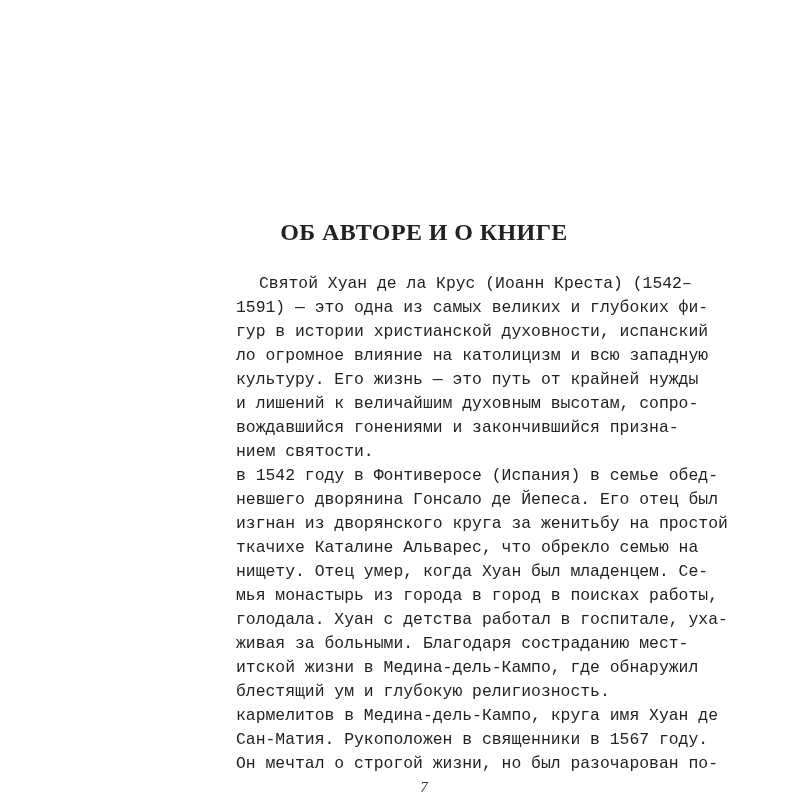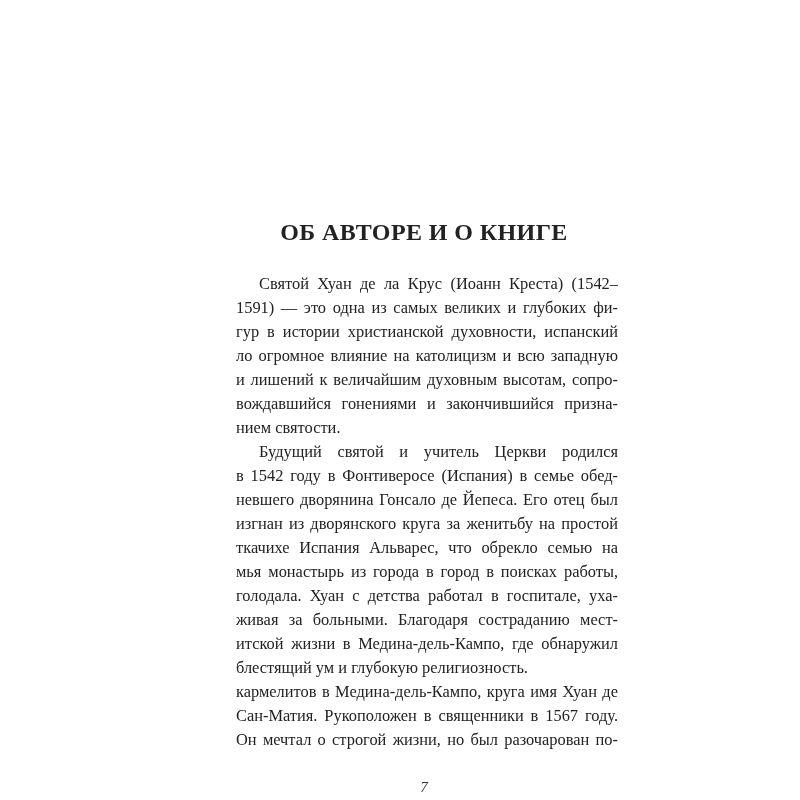--- a/index.html
+++ b/index.html
@@ -44,6 +44,7 @@
     text-align: justify;
     text-align-last: justify;
     text-justify: inter-word;
+    font-family: Liberation Mono, monospace;
   }
   .line.para-first { text-indent: 23px; }
   .line.para-last  { text-align-last: left; }

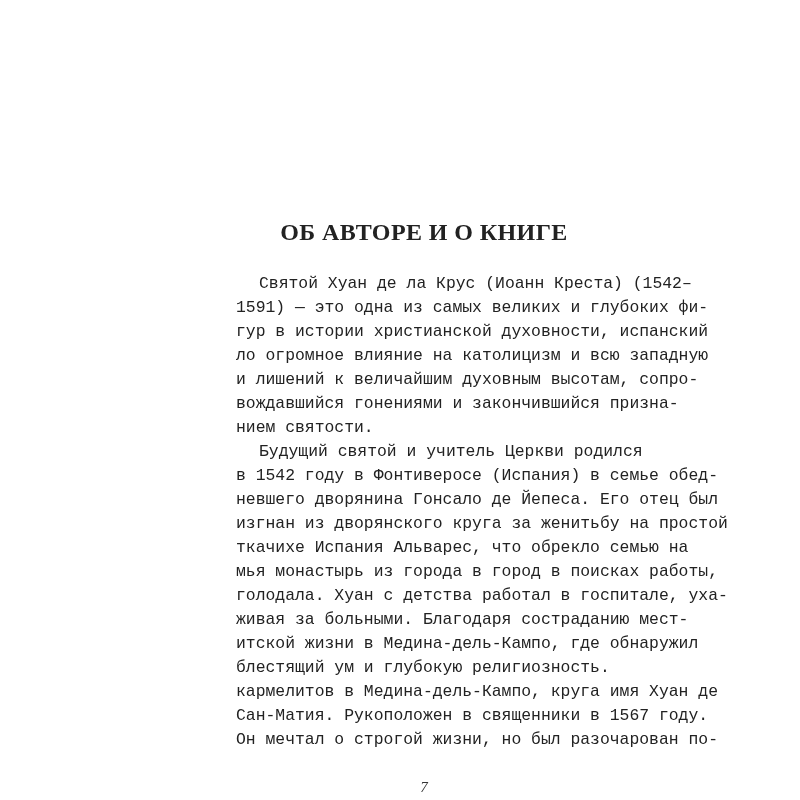--- a/index.html
+++ b/index.html
@@ -69,6 +69,7 @@
       <div class="line">1591) — это одна из самых великих и глубоких фи-</div>
       <div class="line">гур в истории христианской духовности, испанский</div>
       <div class="line">ло огромное влияние на католицизм и всю западную</div>
+      <div class="line">культуру. Его жизнь — это путь от крайней нужды</div>
       <div class="line">и лишений к величайшим духовным высотам, сопро-</div>
       <div class="line">вождавшийся гонениями и закончившийся призна-</div>
       <div class="line para-last">нием святости.</div>

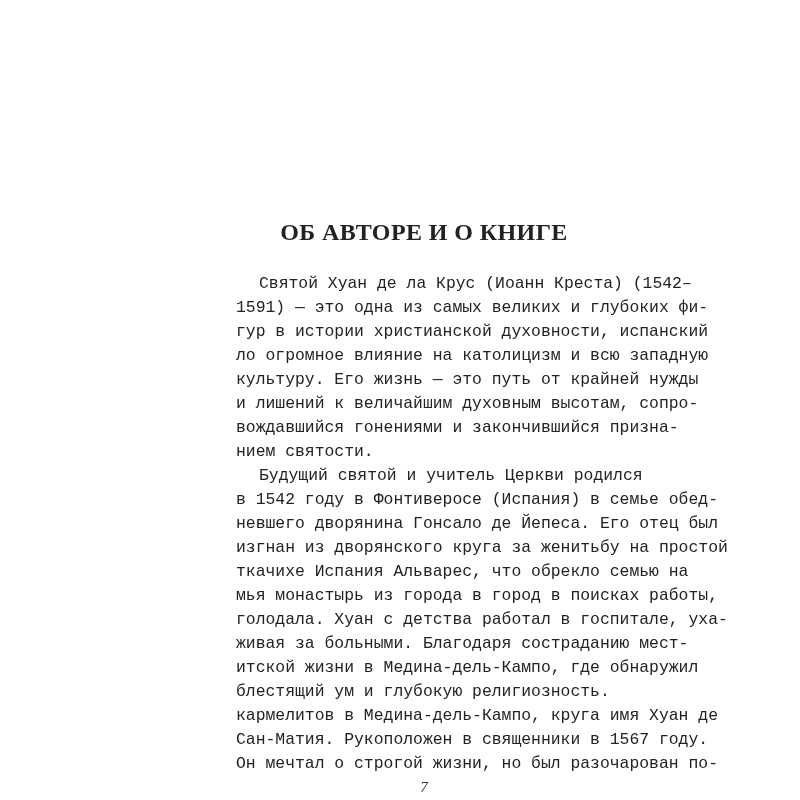--- a/index.html
+++ b/index.html
@@ -73,7 +73,6 @@
       <div class="line">и лишений к величайшим духовным высотам, сопро-</div>
       <div class="line">вождавшийся гонениями и закончившийся призна-</div>
       <div class="line para-last">нием святости.</div>
-      <div class="line para-first">Будущий святой и учитель Церкви родился</div>
       <div class="line">в 1542 году в Фонтиверосе (Испания) в семье обед-</div>
       <div class="line">невшего дворянина Гонсало де Йепеса. Его отец был</div>
       <div class="line">изгнан из дворянского круга за женитьбу на простой</div>

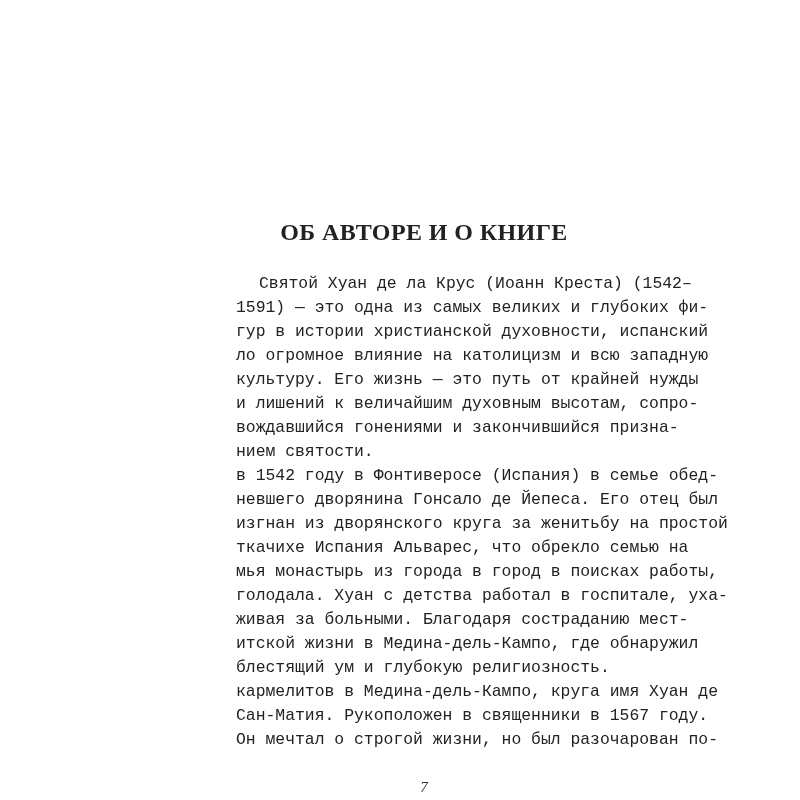--- a/index.html
+++ b/index.html
@@ -76,7 +76,7 @@
       <div class="line">в 1542 году в Фонтиверосе (Испания) в семье обед-</div>
       <div class="line">невшего дворянина Гонсало де Йепеса. Его отец был</div>
       <div class="line">изгнан из дворянского круга за женитьбу на простой</div>
-      <div class="line">ткачихе Испания Альварес, что обрекло семью на</div>
+      <div class="line">ткачихе Каталине Альварес, что обрекло семью на</div>
       <div class="line">мья монастырь из города в город в поисках работы,</div>
       <div class="line">голодала. Хуан с детства работал в госпитале, уха-</div>
       <div class="line">живая за больными. Благодаря состраданию мест-</div>

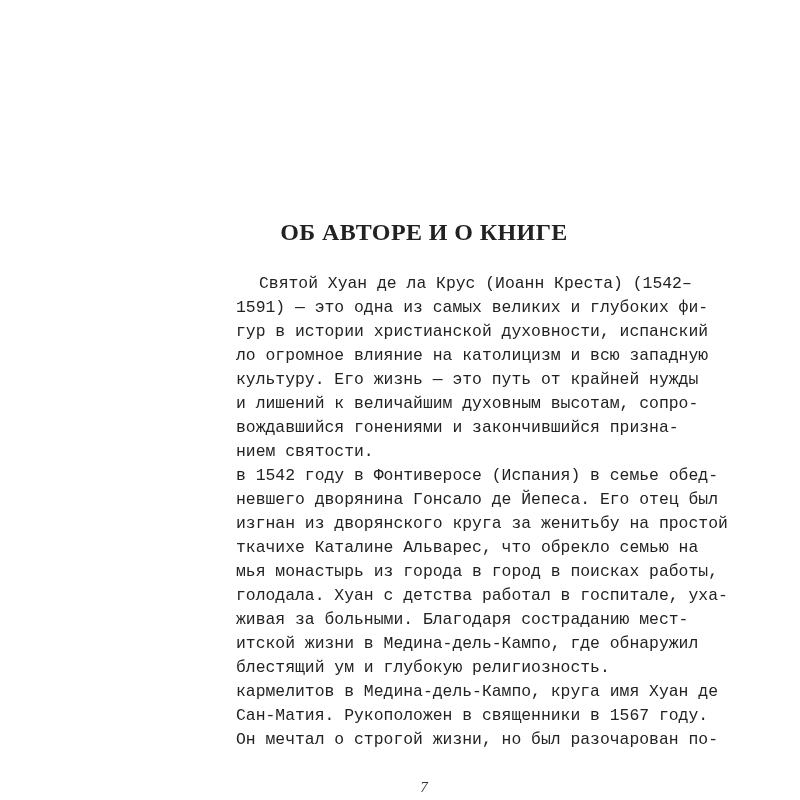--- a/index.html
+++ b/index.html
@@ -77,6 +77,7 @@
       <div class="line">невшего дворянина Гонсало де Йепеса. Его отец был</div>
       <div class="line">изгнан из дворянского круга за женитьбу на простой</div>
       <div class="line">ткачихе Каталине Альварес, что обрекло семью на</div>
+      <div class="line">нищету. Отец умер, когда Хуан был младенцем. Се-</div>
       <div class="line">мья монастырь из города в город в поисках работы,</div>
       <div class="line">голодала. Хуан с детства работал в госпитале, уха-</div>
       <div class="line">живая за больными. Благодаря состраданию мест-</div>

